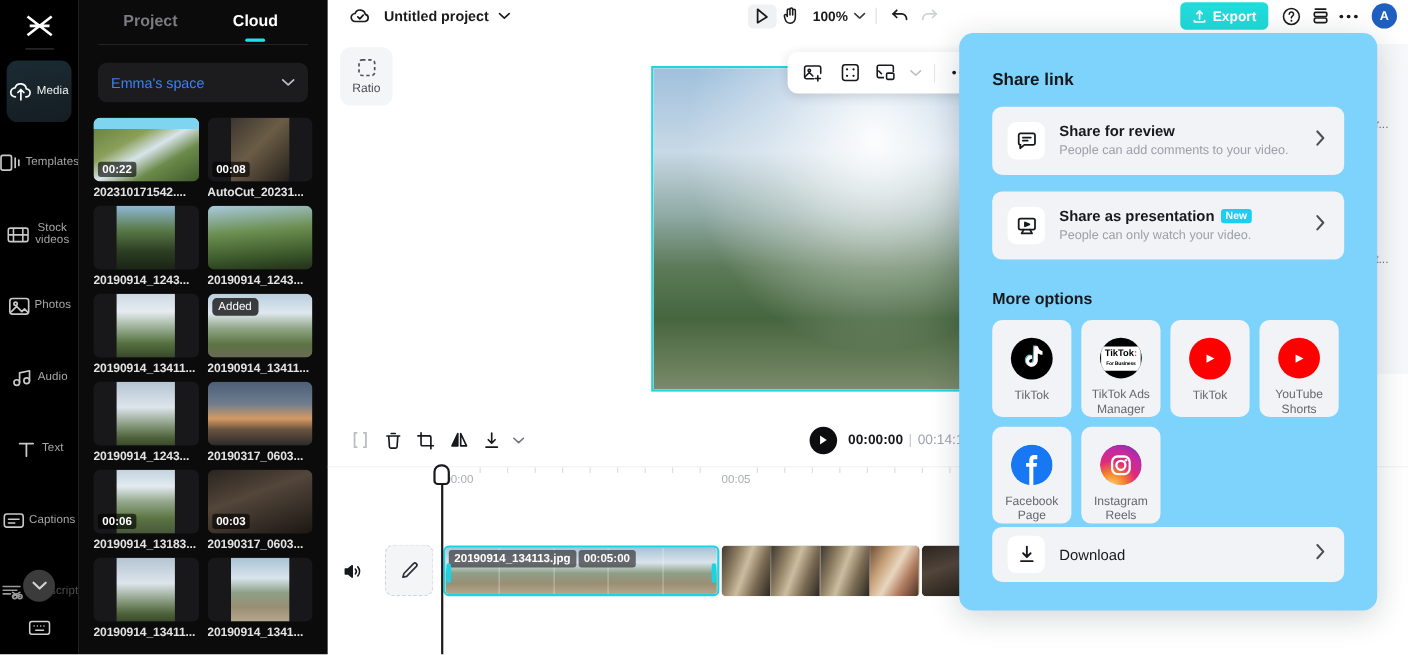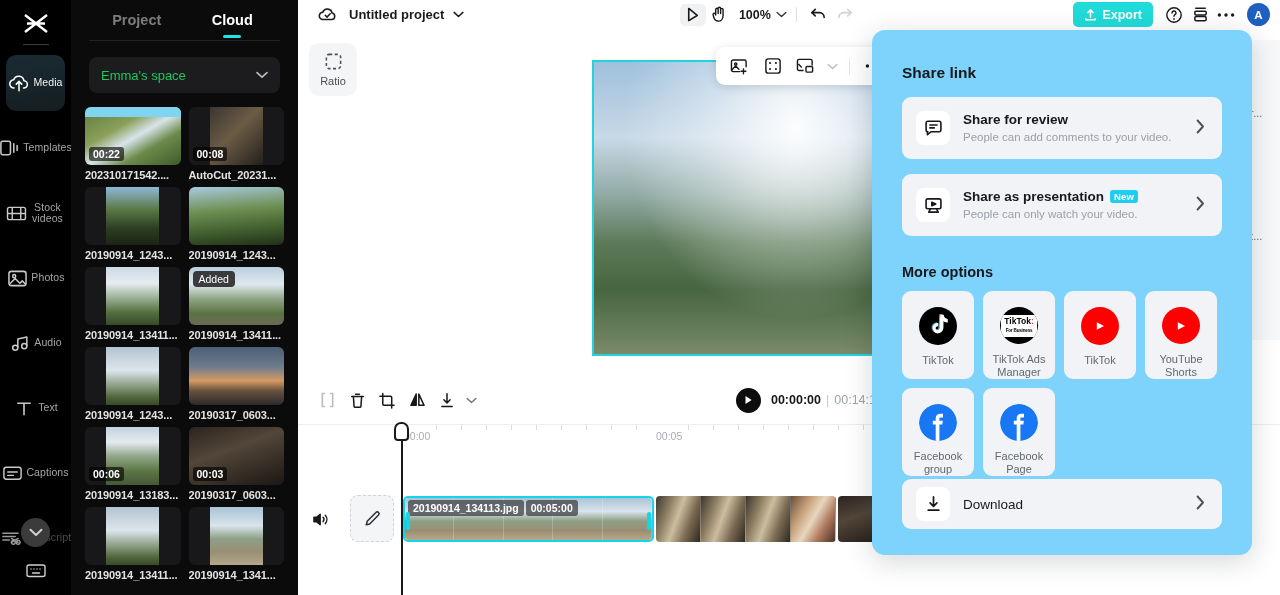--- a/index.html
+++ b/index.html
@@ -54,7 +54,7 @@
     margin: 16px 18px 0 18px; height: 36px; border-radius: 8px; background: #1c1c1f;
     display: flex; align-items: center; padding: 0 12px; cursor: pointer;
   }
-  #space-name { font-size: 13px; color: #22c55e; flex: 1; }
+  #space-name { font-size: 13px; color: #3b82f6; flex: 1; }
   #media-grid {
     margin: 14px 14px 0 14px; display: grid; grid-template-columns: 1fr 1fr; gap: 6px 8px;
   }

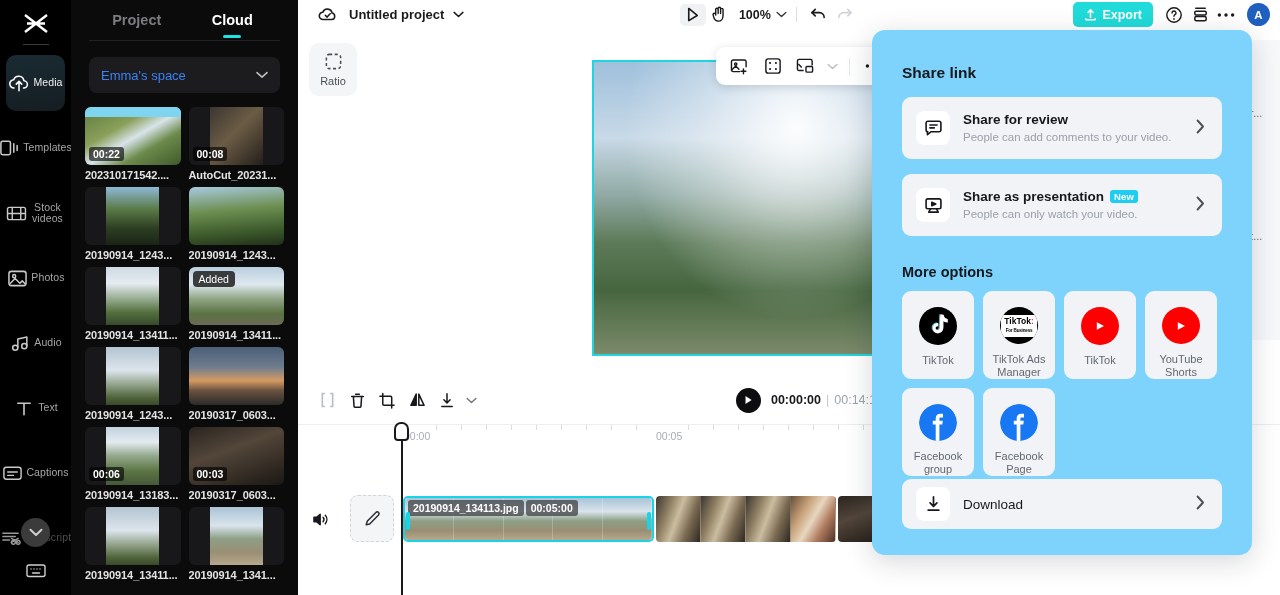--- a/index.html
+++ b/index.html
@@ -826,15 +826,6 @@
             <path d="M24 13.5h-2.4c-.8 0-1.2.4-1.2 1.2v2.1h3.4l-.5 3.6h-2.9V38h-3.7V20.4h-2.9v-3.6h2.9v-2.5c0-2.9 1.7-4.6 4.6-4.6H24z" fill="#fff"></path>
           </svg>
         </div>
-        <div class="plat-label">Facebook group</div>
-      </div>
-      <div class="plat">
-        <div class="plat-ico">
-          <svg width="38" height="38" viewBox="0 0 38 38">
-            <circle cx="19" cy="19" r="19" fill="#1877f2"></circle>
-            <path d="M24 13.5h-2.4c-.8 0-1.2.4-1.2 1.2v2.1h3.4l-.5 3.6h-2.9V38h-3.7V20.4h-2.9v-3.6h2.9v-2.5c0-2.9 1.7-4.6 4.6-4.6H24z" fill="#fff"></path>
-          </svg>
-        </div>
         <div class="plat-label">Facebook Page</div>
       </div>
     </div>

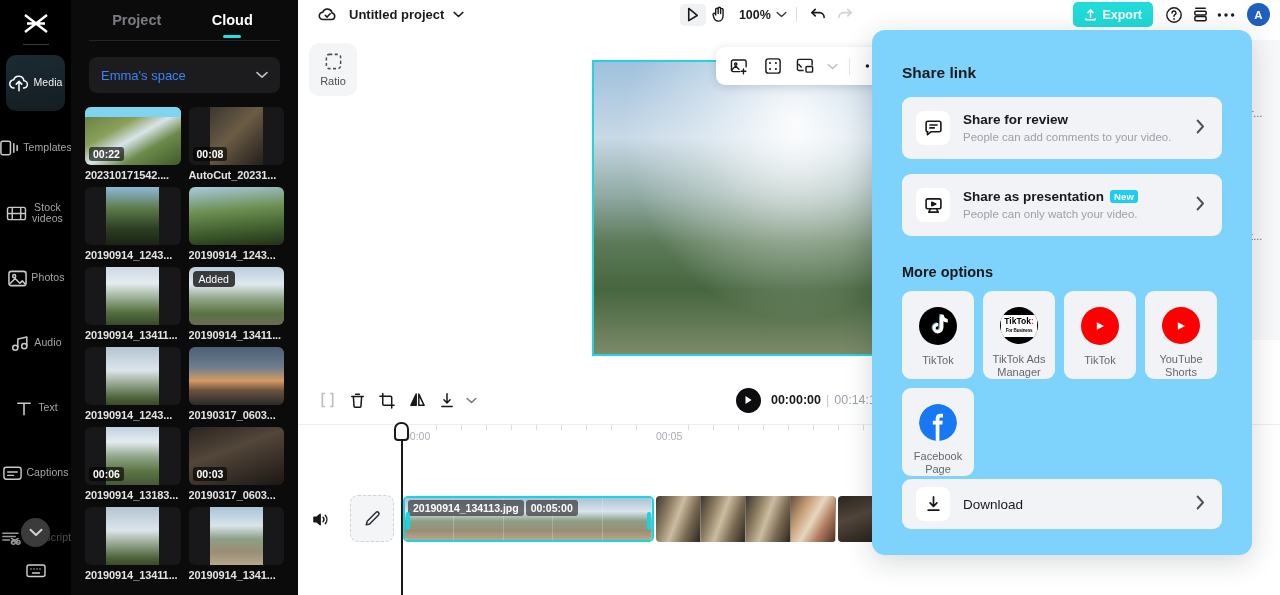--- a/index.html
+++ b/index.html
@@ -828,6 +828,26 @@
         </div>
         <div class="plat-label">Facebook Page</div>
       </div>
+      <div class="plat">
+        <div class="plat-ico">
+          <svg width="38" height="38" viewBox="0 0 38 38">
+            <defs>
+              <radialGradient id="ig" cx="28%" cy="100%" r="110%">
+                <stop offset="0%" stop-color="#ffd776"></stop>
+                <stop offset="28%" stop-color="#f58529"></stop>
+                <stop offset="55%" stop-color="#dd2a7b"></stop>
+                <stop offset="80%" stop-color="#c32aa3"></stop>
+                <stop offset="100%" stop-color="#8134af"></stop>
+              </radialGradient>
+            </defs>
+            <circle cx="19" cy="19" r="19" fill="url(#ig)"></circle>
+            <rect x="11" y="11" width="16" height="16" rx="5" fill="none" stroke="#fff" stroke-width="2.1"></rect>
+            <circle cx="19" cy="19" r="4.1" fill="none" stroke="#fff" stroke-width="2.1"></circle>
+            <circle cx="23.6" cy="14.4" r="1.2" fill="#fff"></circle>
+          </svg>
+        </div>
+        <div class="plat-label">Instagram Reels</div>
+      </div>
     </div>
 
   <div id="dl-row">

